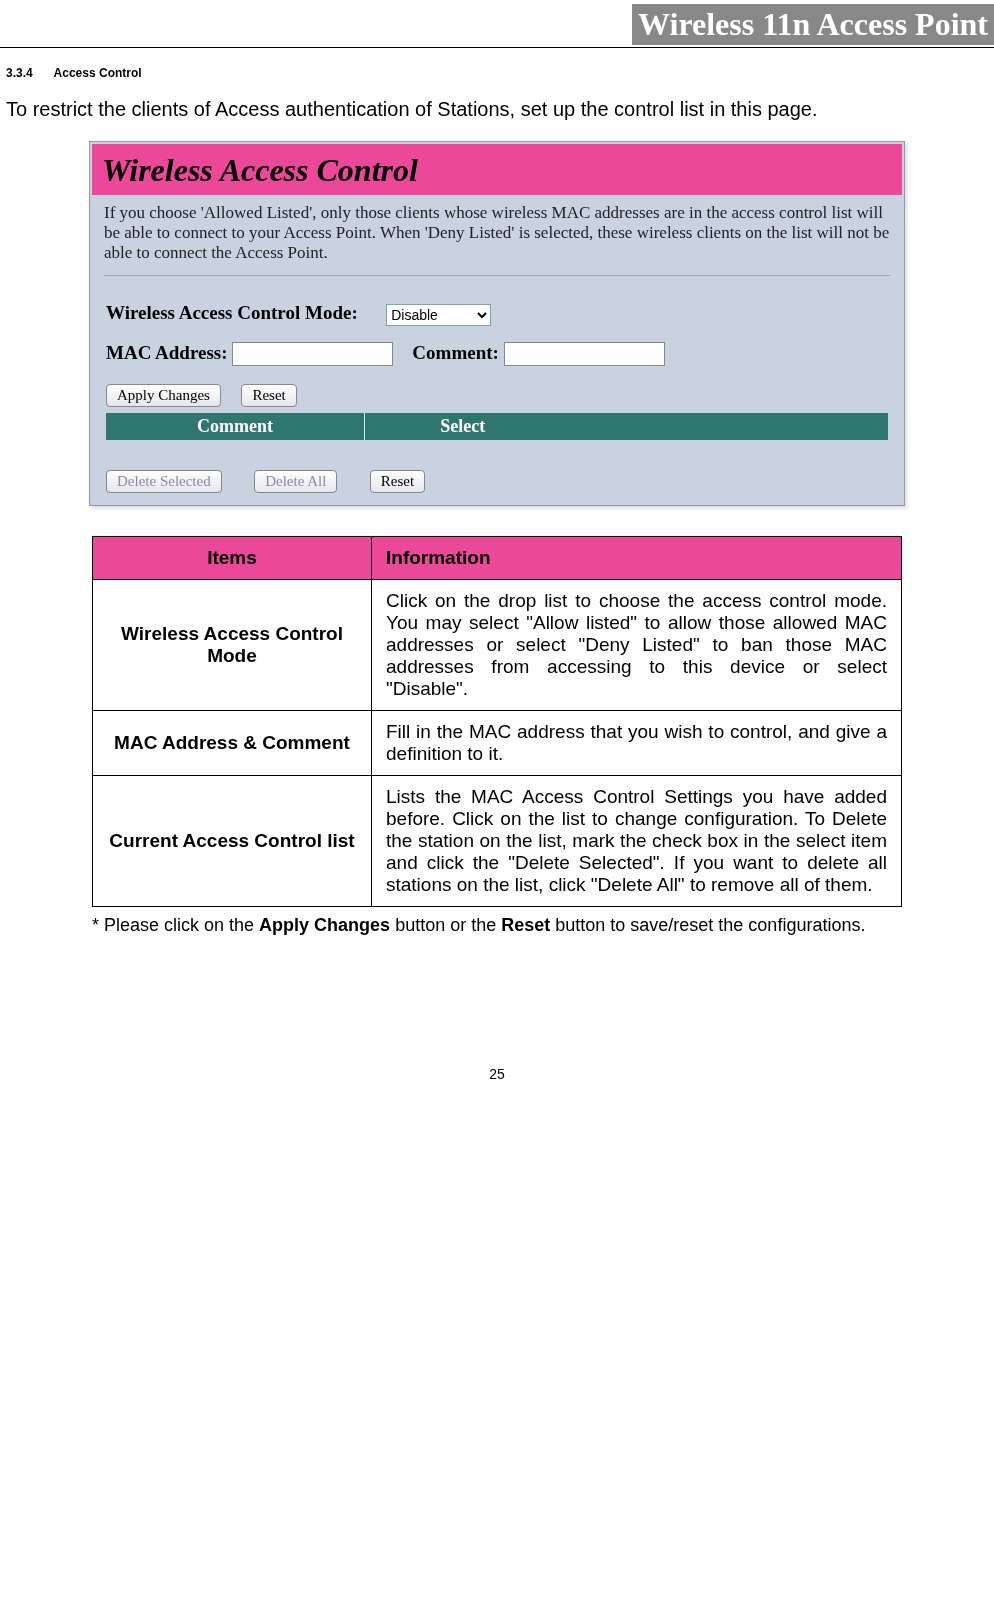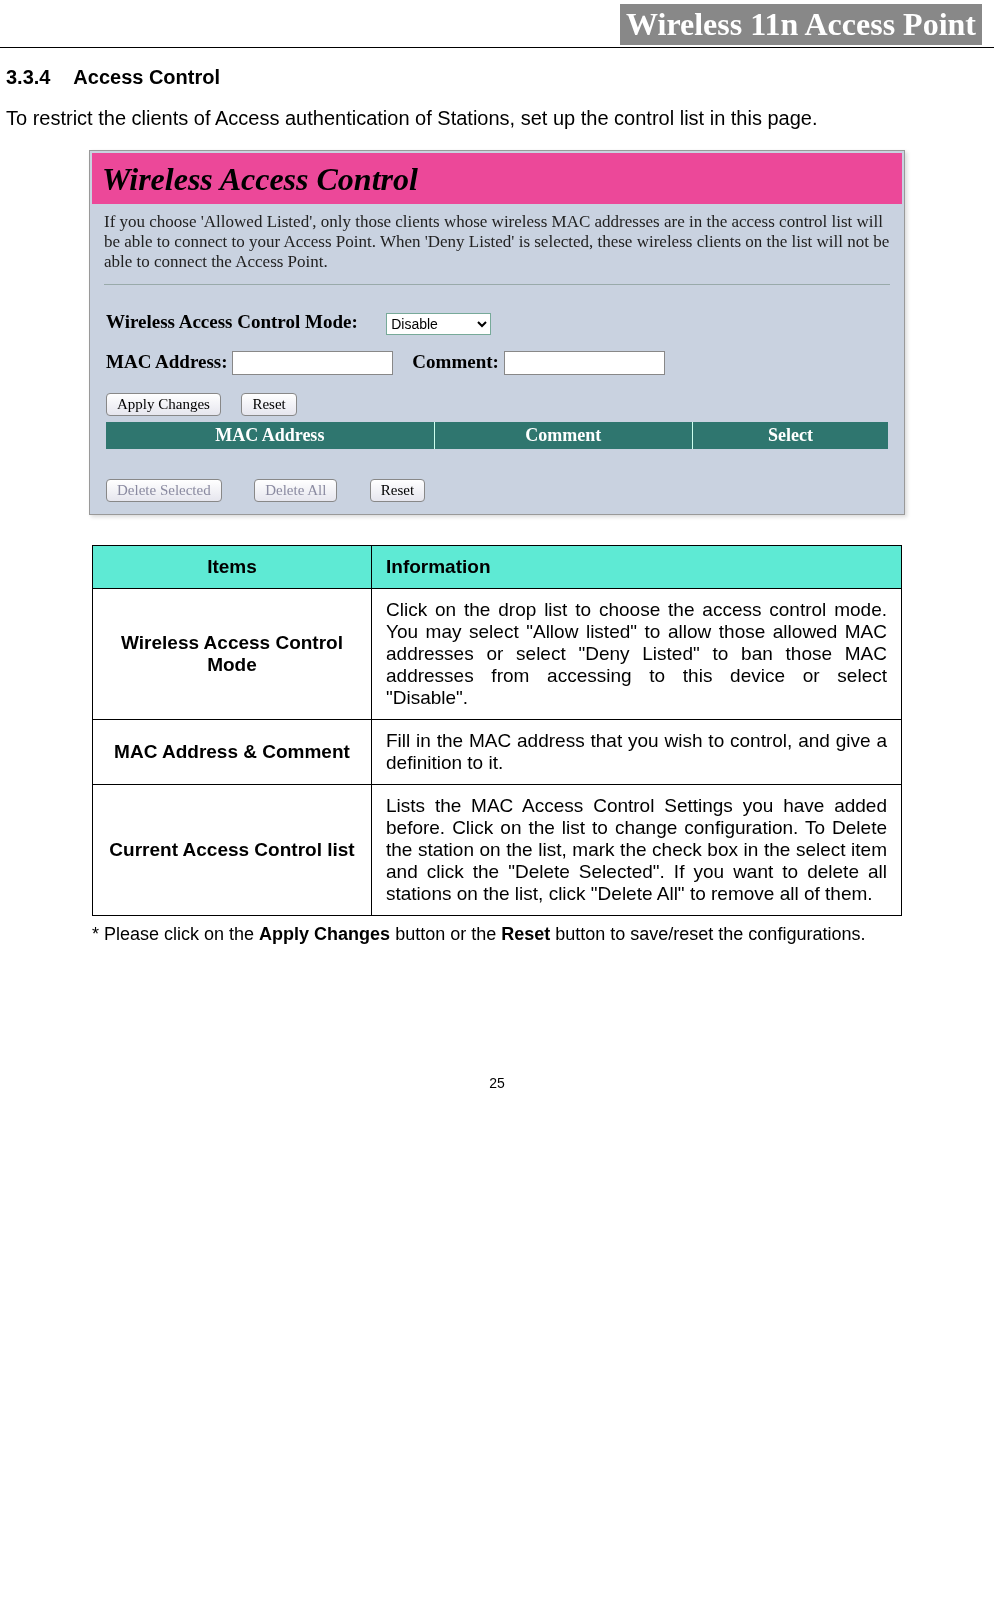--- a/index.html
+++ b/index.html
@@ -16,7 +16,7 @@
   .header-bar {
     border-bottom: 1px solid #000;
     text-align: right;
-    padding: 4px 12px 2px 0;
+    padding: 4px 0 2px 0;
     margin: 0 0 10px 0;
   }
   .header-bar-text {

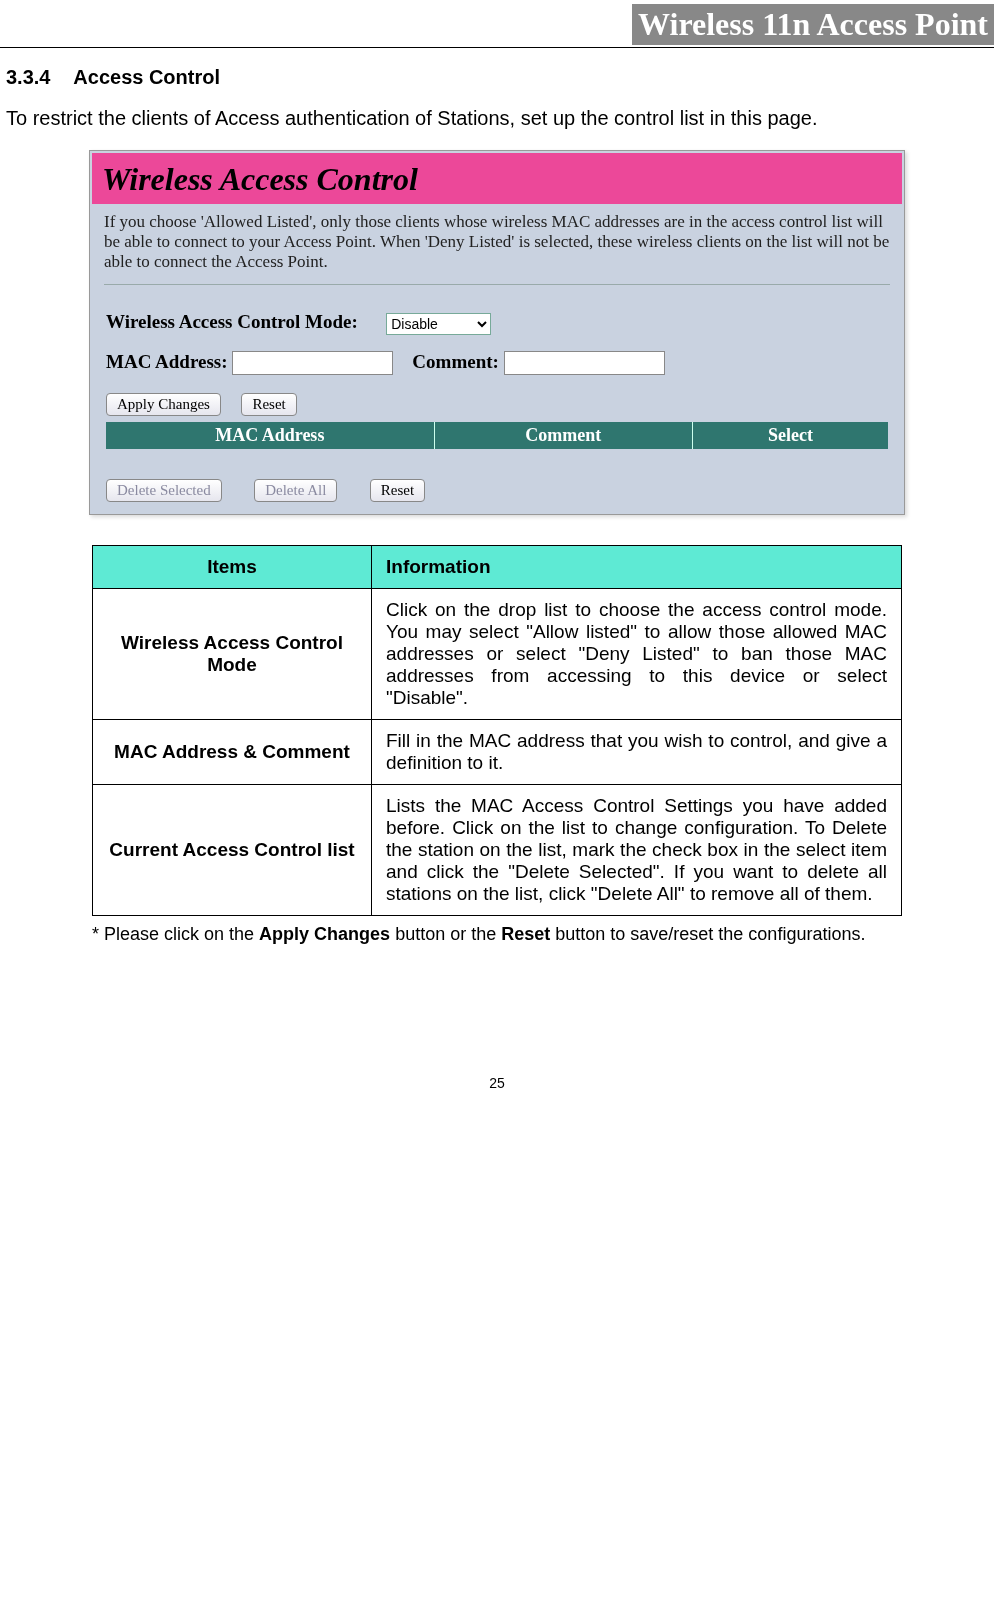--- a/index.html
+++ b/index.html
@@ -29,7 +29,7 @@
     display: inline-block;
   }
   .section-h {
-    font-size: 20px;
+    font-size: 12px;
     font-weight: bold;
     margin: 18px 0 18px 6px;
   }

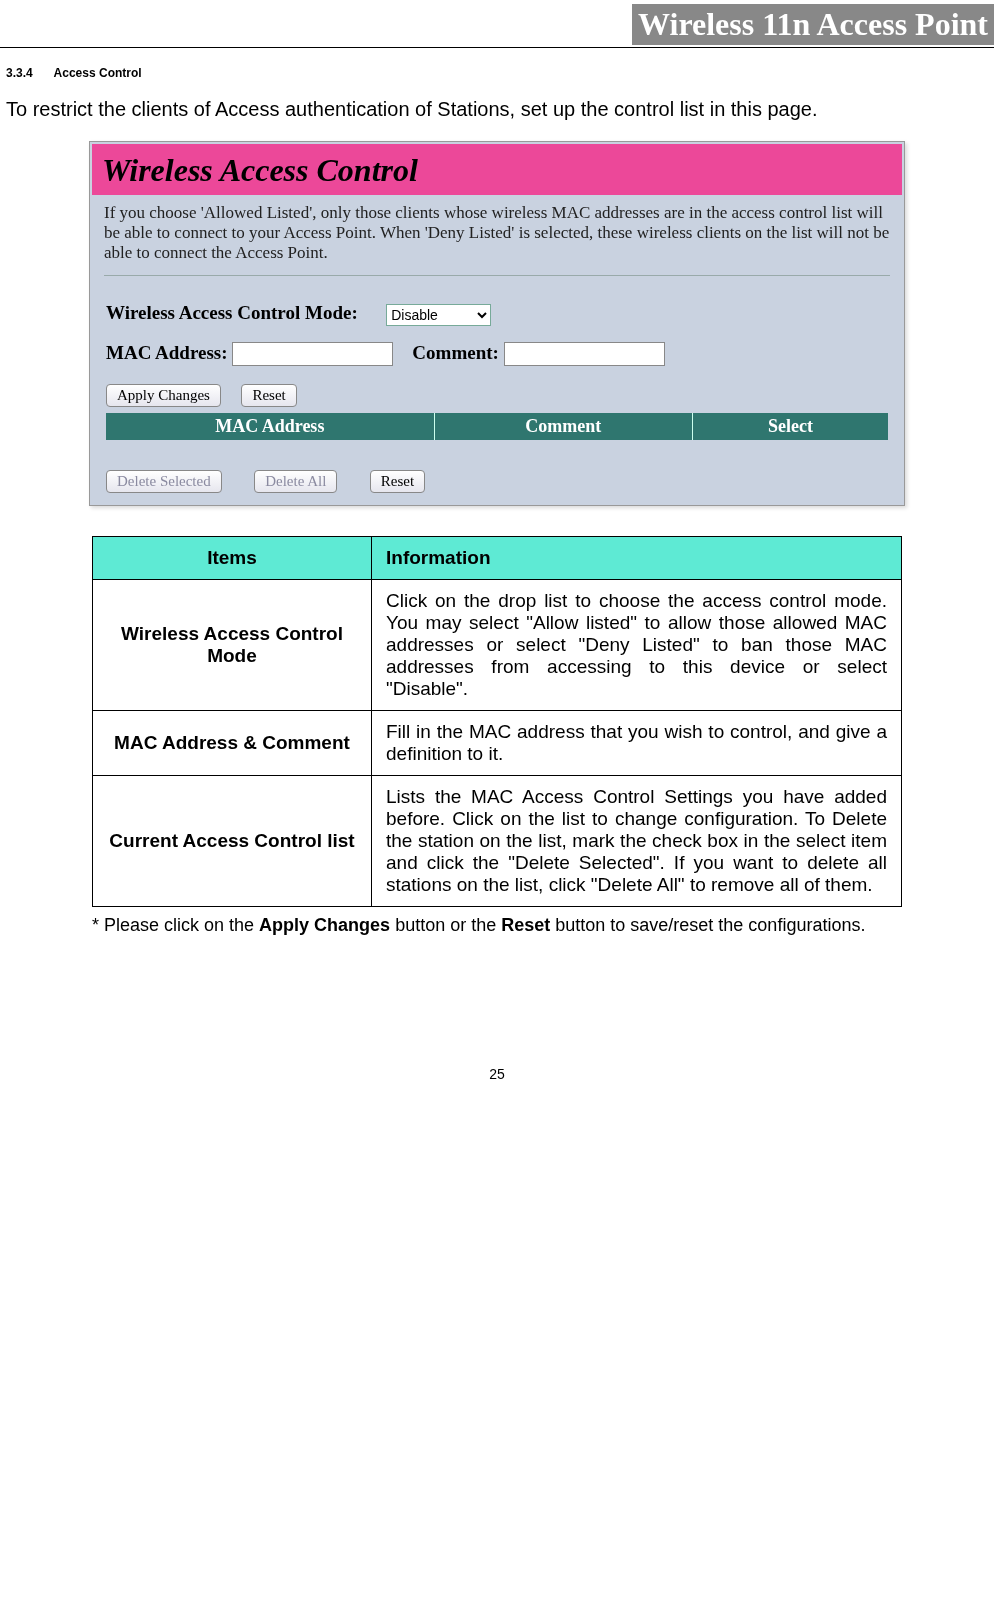--- a/index.html
+++ b/index.html
@@ -215,7 +215,6 @@
 
 
     <div class="list-hdr">
-      <div class="col-mac">MAC Address</div>
       <div class="col-com">Comment</div>
       <div class="col-sel">Select</div>
     </div>

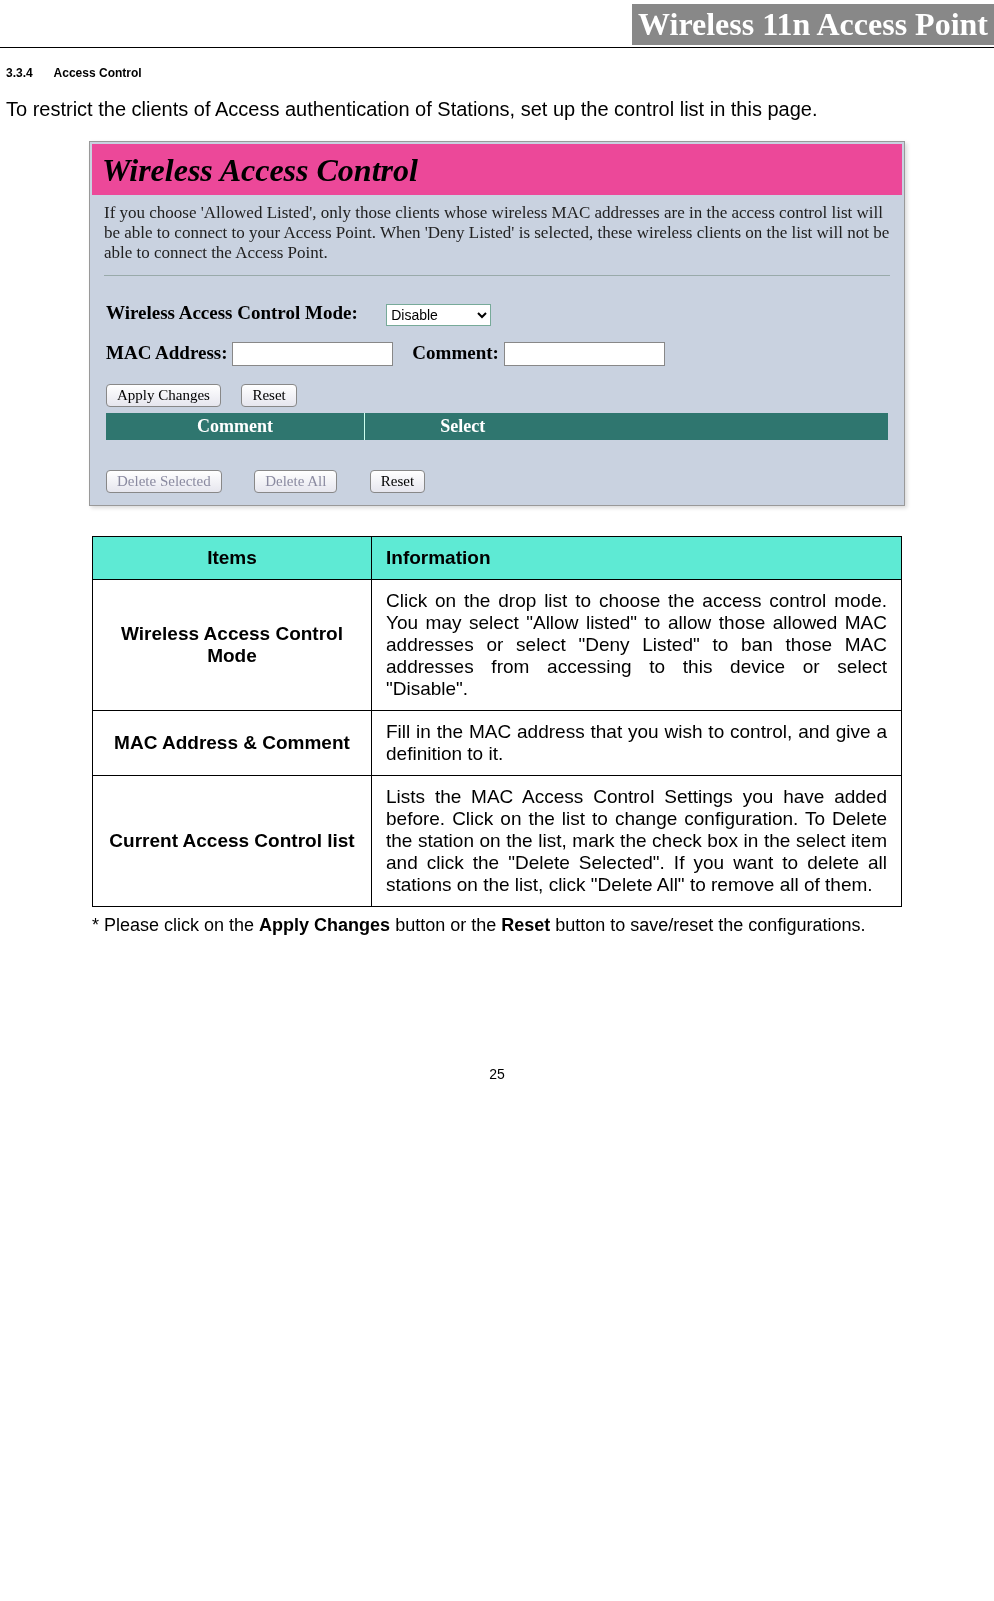--- a/index.html
+++ b/index.html
@@ -147,7 +147,7 @@
     vertical-align: middle;
   }
   .info-table th {
-    background: #5eead4;
+    background: #ec4899;
     font-weight: bold;
     text-align: center;
   }

